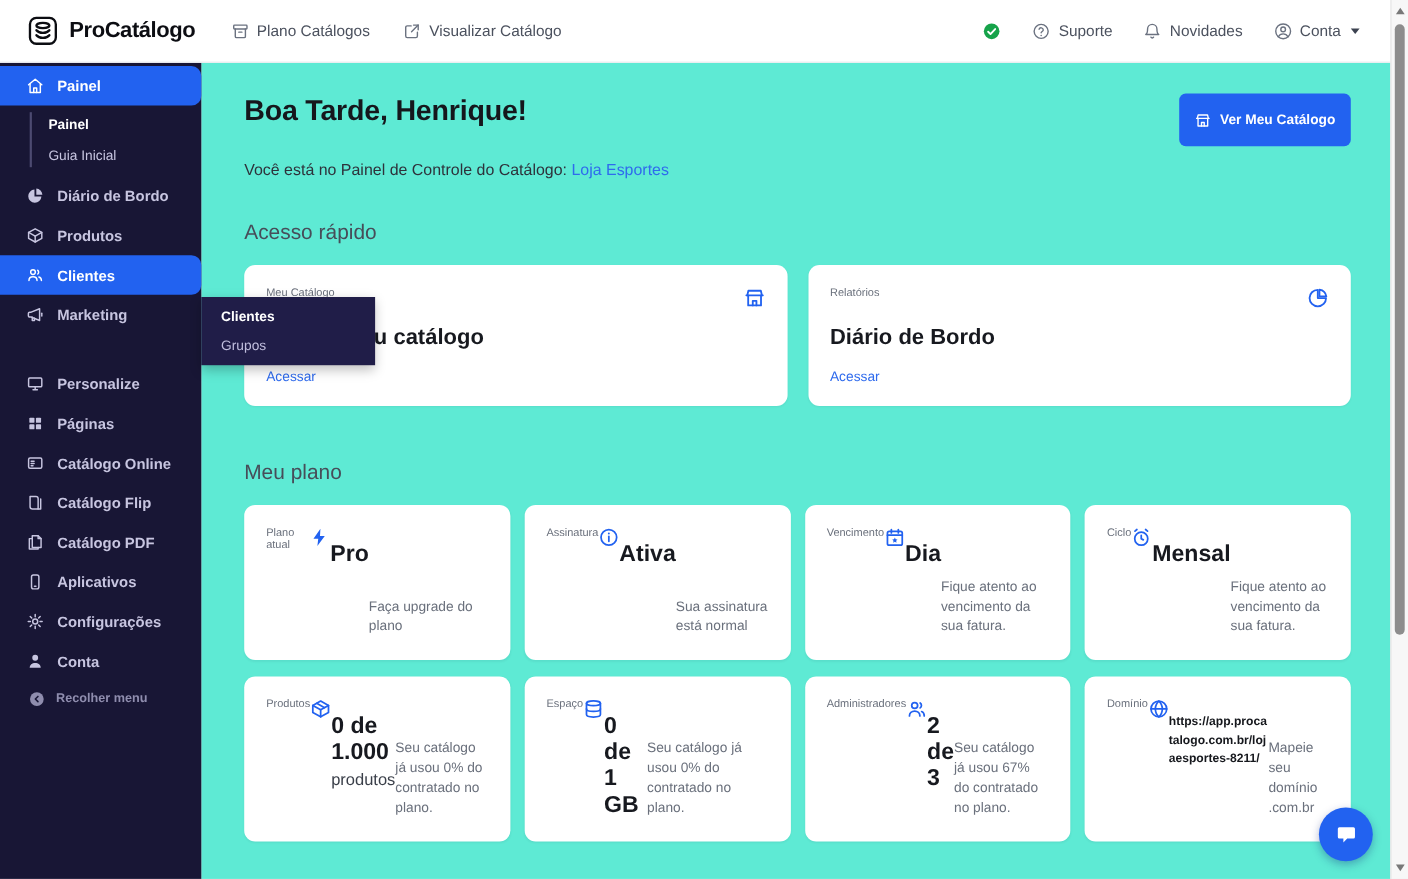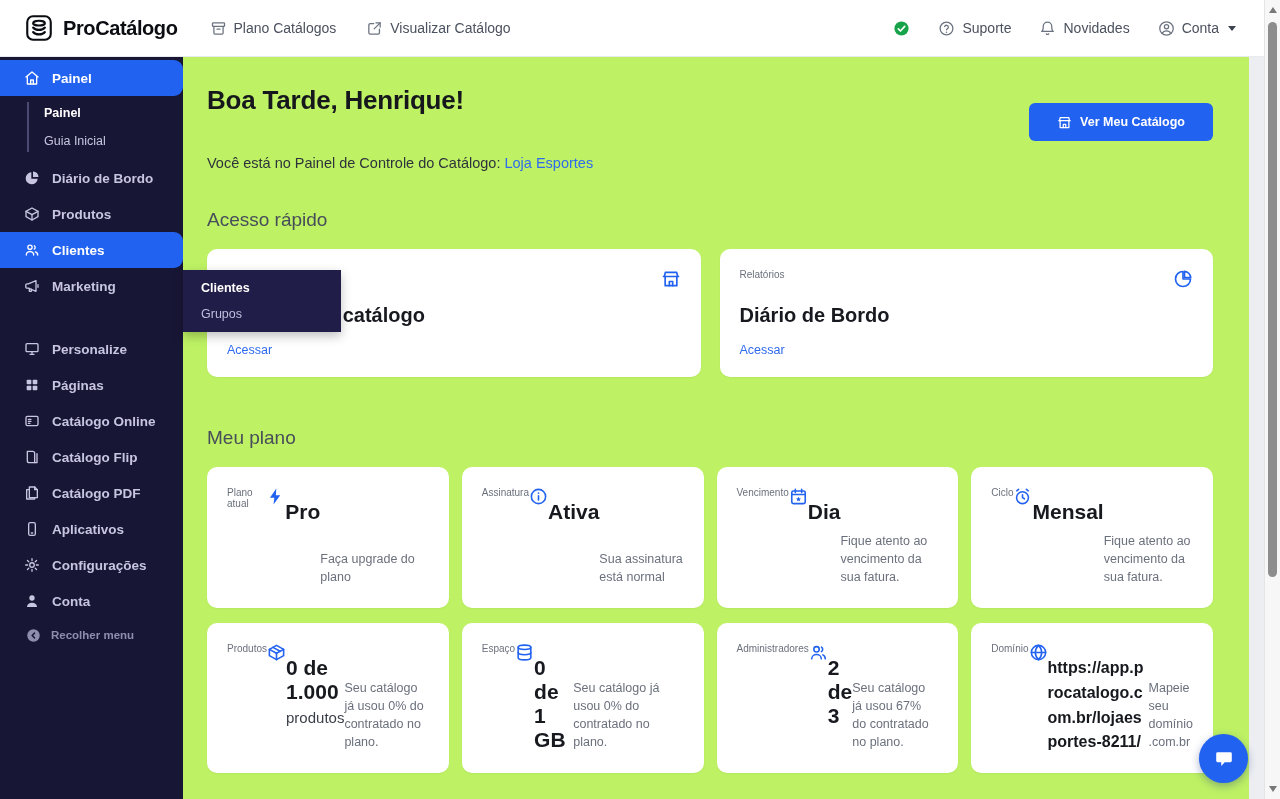--- a/index.html
+++ b/index.html
@@ -67,8 +67,8 @@
 
   
   .main {
-    position:absolute; left:168px; top:57px; width:1081px; height:742px;
-    background:#bef264; padding:28px 36px 0 39px; overflow:hidden;
+    position:absolute; left:183px; top:57px; width:1081px; height:742px;
+    background:#5eead4; padding:28px 36px 0 39px; overflow:hidden;
   }
   .head-row { display:flex; align-items:flex-start; justify-content:space-between; }
   .greeting { font-size:26px; font-weight:700; color:#15171c; letter-spacing:-0.2px; }

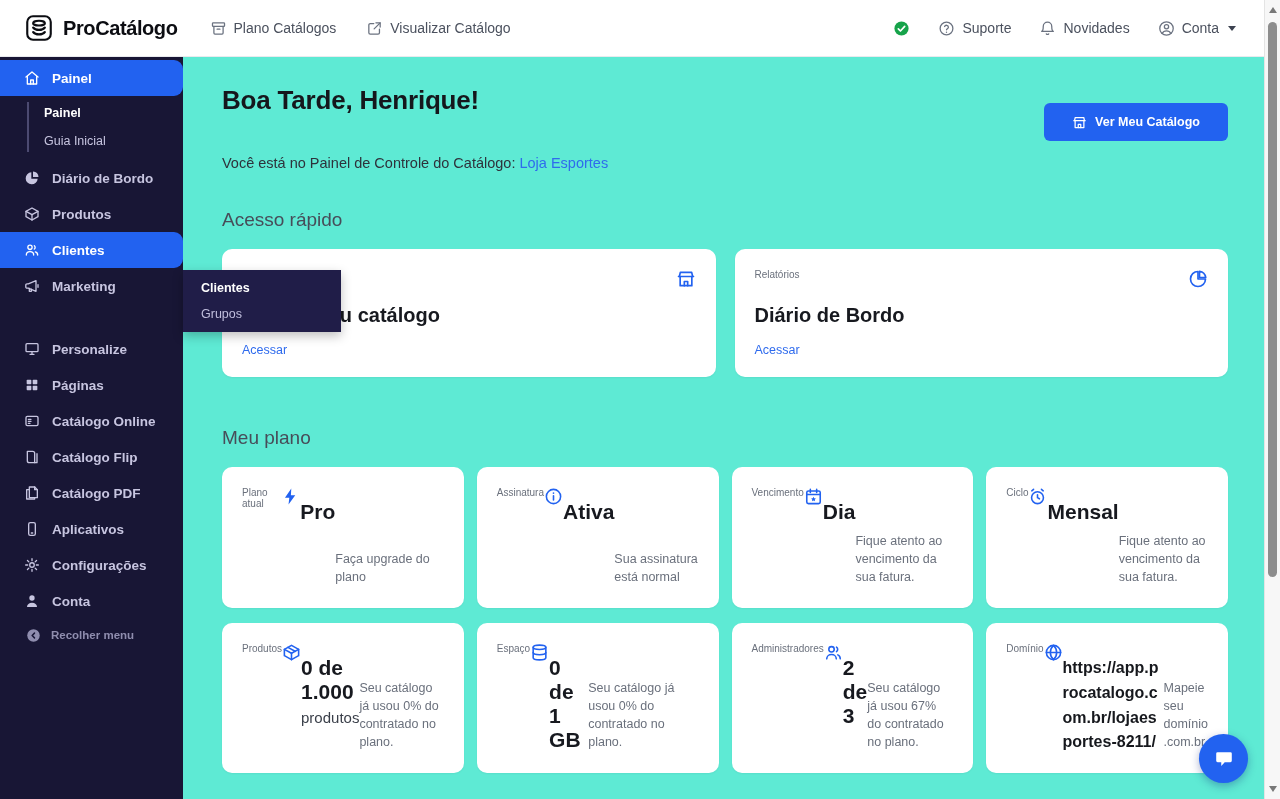--- a/index.html
+++ b/index.html
@@ -76,8 +76,8 @@
   .subtitle a { color:#2f6bed; text-decoration:none; cursor:pointer; }
   .cta-btn {
     display:flex; align-items:center; gap:8px; background:#2262f0; color:#fff;
-    border:none; border-radius:6px; height:38px; padding:0 28px;
-    font-size:12.5px; font-weight:700; font-family:inherit; cursor:pointer; margin-top:18px;
+    border:none; border-radius:6px; height:48px; padding:0 14px;
+    font-size:12.5px; font-weight:700; font-family:inherit; cursor:pointer; margin-top:0;
   }
   .section-title { font-size:19px; font-weight:500; color:#474d59; }
   .mt-s1 { margin-top:38px; }

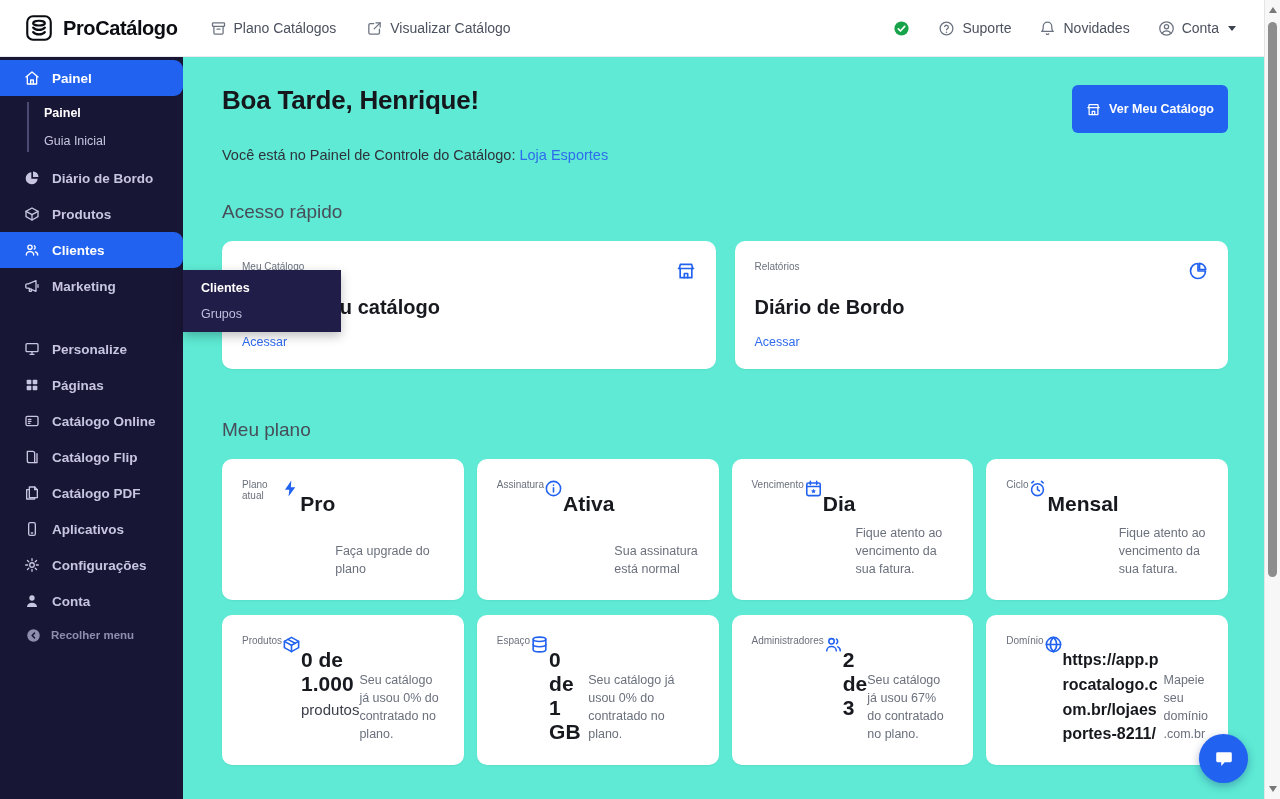--- a/index.html
+++ b/index.html
@@ -102,7 +102,7 @@
   .plan-title { margin-top:13px; font-size:21px; font-weight:600; color:#17191f; }
   .plan-title .suffix { font-size:15px; font-weight:400; color:#3a3f49; }
   .plan-sub { margin-top:auto; font-size:12.5px; color:#6a707c; line-height:1.45; padding-bottom:2px; }
-  .domain-url { margin-top:13px; font-size:16px; font-weight:600; color:#16181d; line-height:1.55; word-break:break-all; }
+  .domain-url { margin-top:13px; font-size:11px; font-weight:600; color:#16181d; line-height:1.55; word-break:break-all; }
 
   .orders-title { margin-top:33px; }
 

